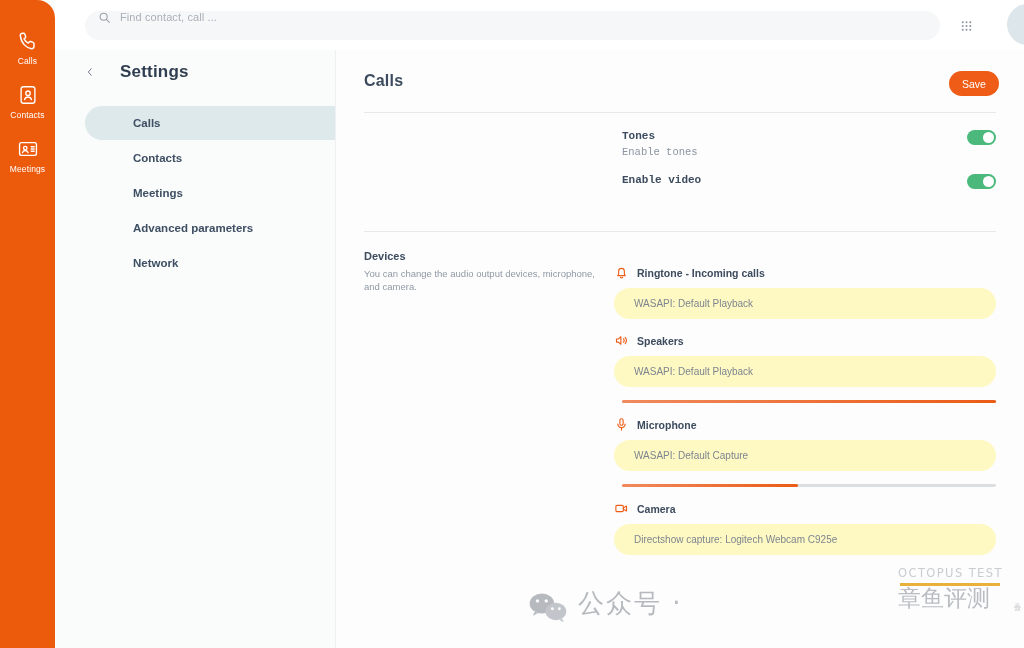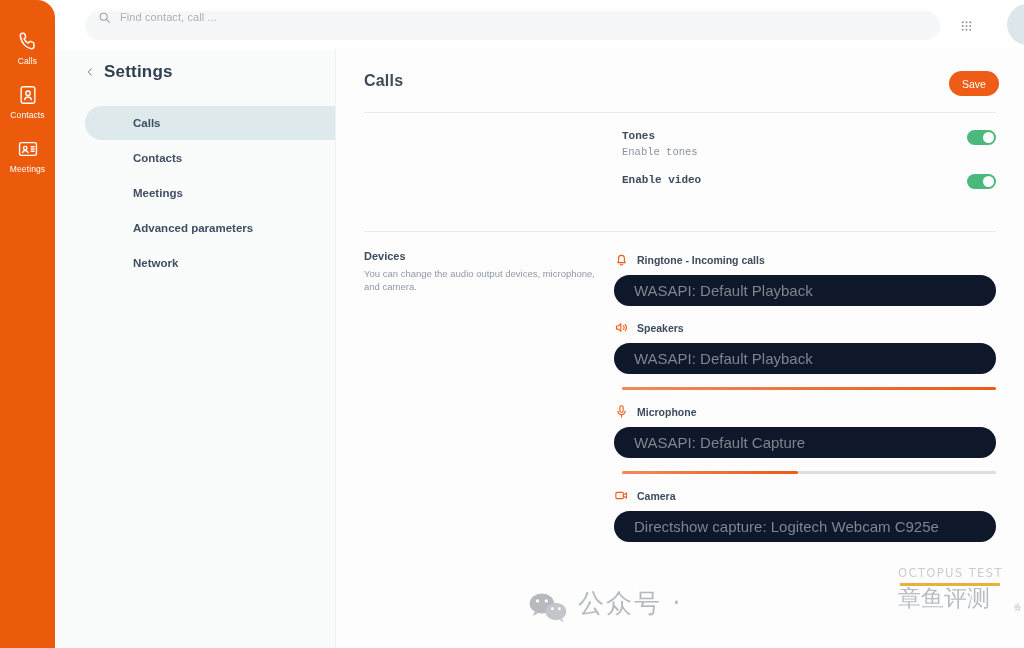--- a/index.html
+++ b/index.html
@@ -97,6 +97,7 @@
     display: flex; align-items: center;
     margin: 12px 0 0 30px;
     cursor: pointer;
+    gap: 16px;
   }
   .back-chevron { width: 10px; height: 14px; margin-right: 9px; }
   .back-chevron svg { width: 10px; height: 14px; display: block; }

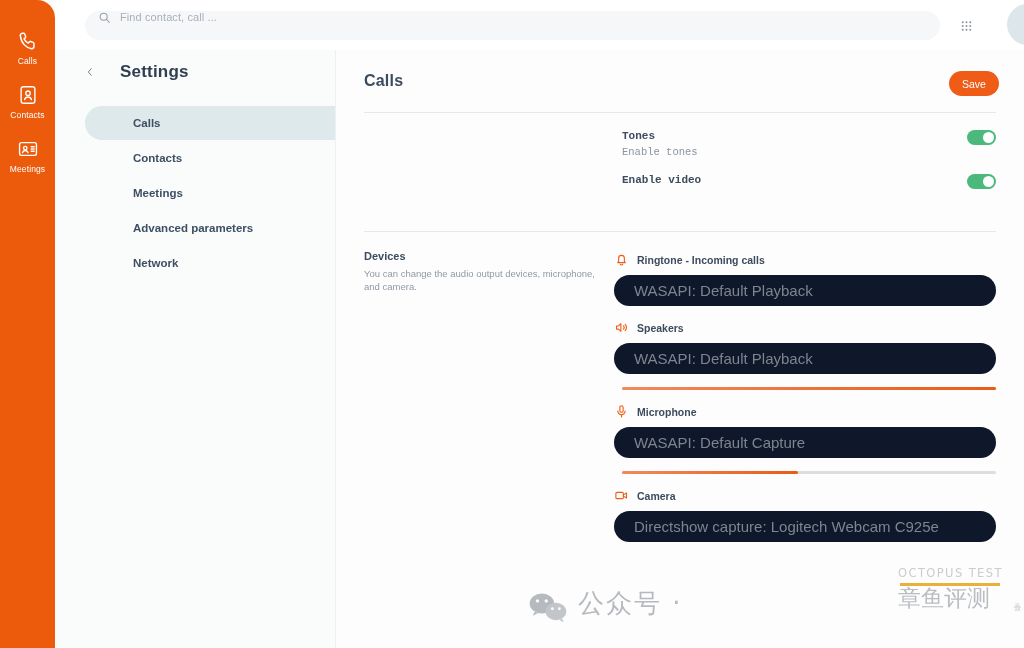--- a/index.html
+++ b/index.html
@@ -209,7 +209,7 @@
     line-height: 13px;
     margin-top: 5px;
   }
-  .devices-right { flex: 1 1 auto; padding-top: 2px; }
+  .devices-right { flex: 1 1 auto; padding-top: 2px; margin-top: 13px; }
   .device-block { margin-bottom: 14px; }
   .device-head {
     display: flex; align-items: center;

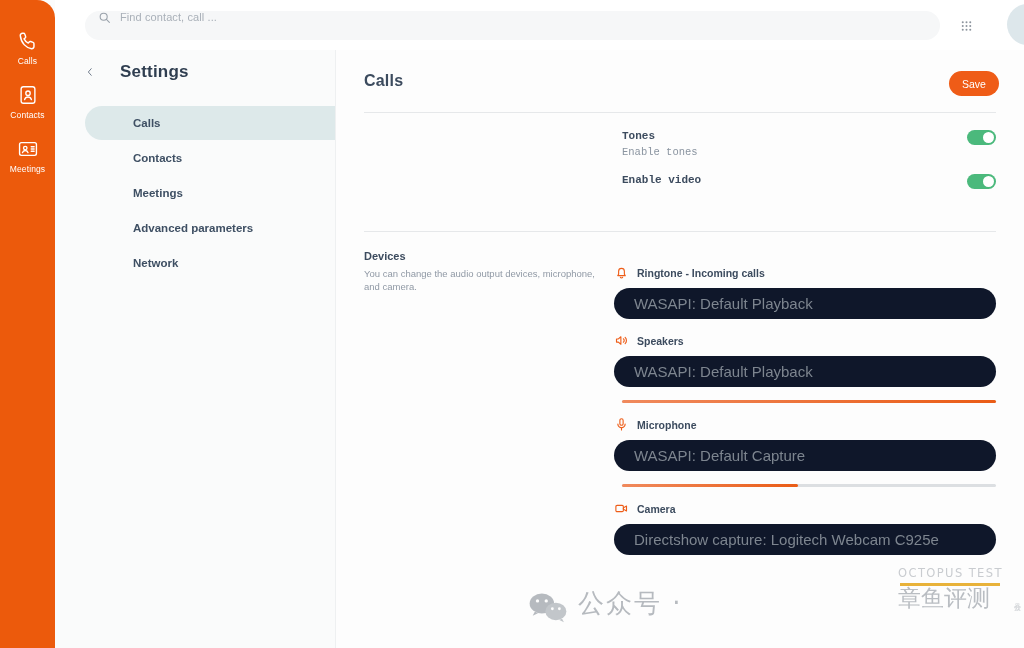--- a/index.html
+++ b/index.html
@@ -223,11 +223,11 @@
   }
   .device-select {
     height: 31px;
-    background: #0f172a;
+    background: #fef9c3;
     border-radius: 16px;
     display: flex; align-items: center;
     padding-left: 20px;
-    font-size: 15px;
+    font-size: 10px;
     color: #7d858f;
     cursor: pointer;
   }

